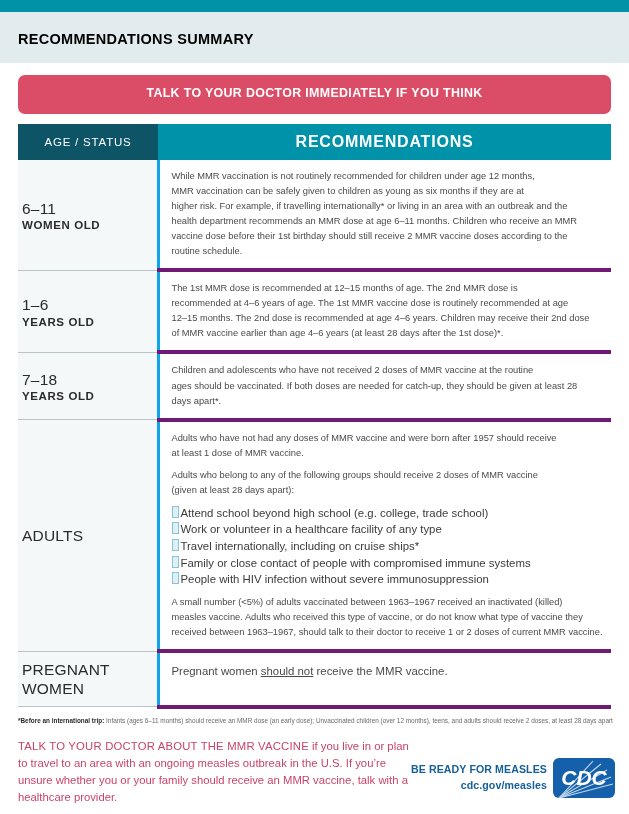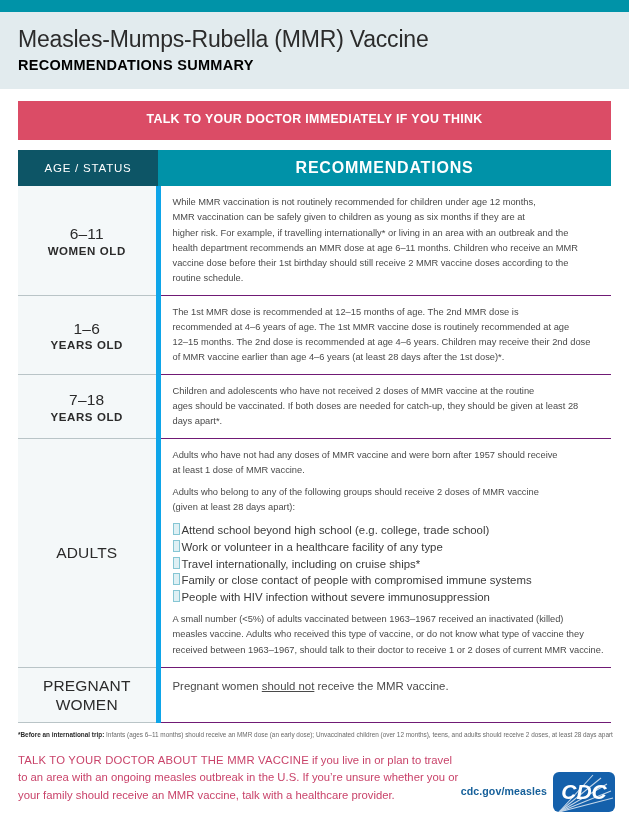--- a/index.html
+++ b/index.html
@@ -209,7 +209,6 @@
 <div class="topbar"></div>
 
 <div class="header">
-  <h1>Measles-Mumps-Rubella (MMR) Vaccine</h1>
   <h2>RECOMMENDATIONS SUMMARY</h2>
 </div>
 

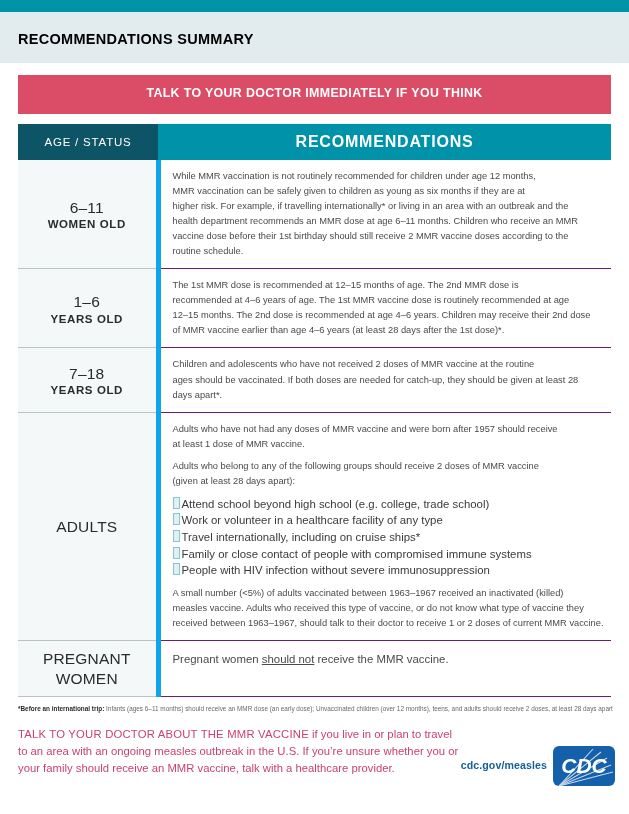--- a/index.html
+++ b/index.html
@@ -56,6 +56,7 @@
     letter-spacing: 0.35px;
     line-height: 1.45;
     padding: 10px 10px 11px 10px;
+    border-radius: 7px;
   }
 
   

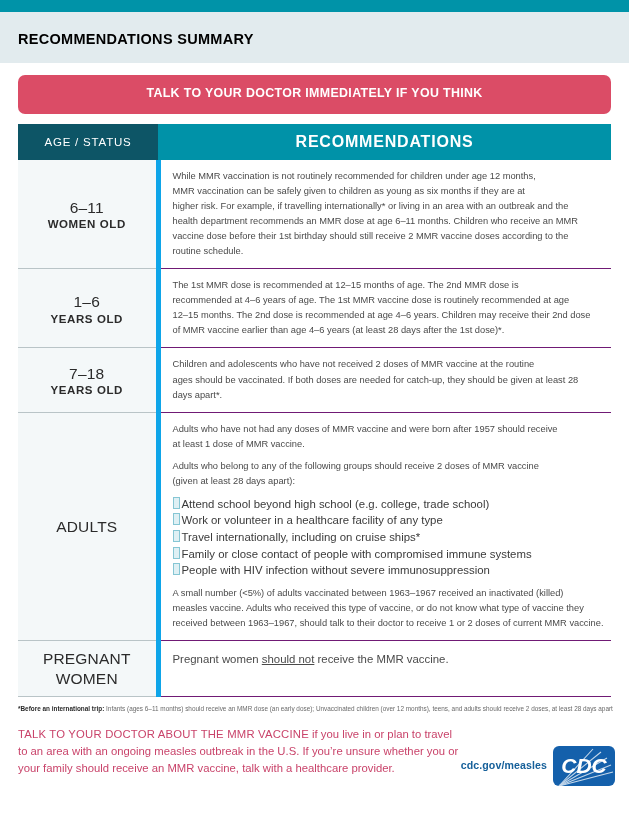--- a/index.html
+++ b/index.html
@@ -113,7 +113,7 @@
     margin-top: 1px;
   }
   table.rec td.body {
-    border-bottom: 1px solid #701a75;
+    border-bottom: 4px solid #701a75;
     padding: 9px 0 9px 12px;
     vertical-align: top;
     font-size: 9.3px;

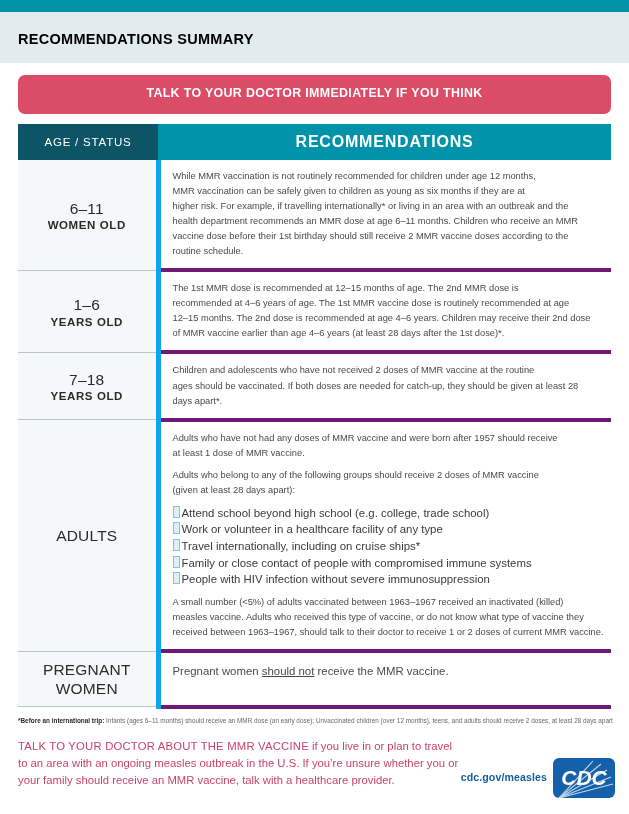--- a/index.html
+++ b/index.html
@@ -91,10 +91,10 @@
   }
   table.rec td.age {
     background: #f4f8f9;
-    text-align: center;
+    text-align: left;
     vertical-align: middle;
     border-bottom: 1px solid #b9c4c7;
-    border-right: 5px solid #0ea5e9;
+    border-right: 3px solid #0ea5e9;
     padding: 8px 4px;
   }
   table.rec td.age .big {

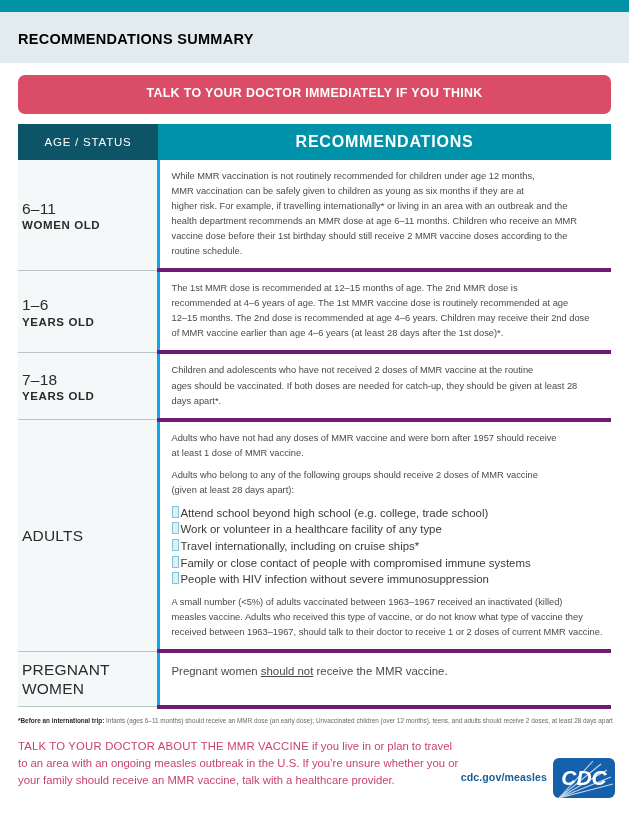--- a/index.html
+++ b/index.html
@@ -329,6 +329,7 @@
   </div>
   <div class="brand">
     <div class="brand-text">
+      <div>BE READY FOR MEASLES</div>
       <div class="url">cdc.gov/measles</div>
     </div>
     <div class="cdc-logo">

